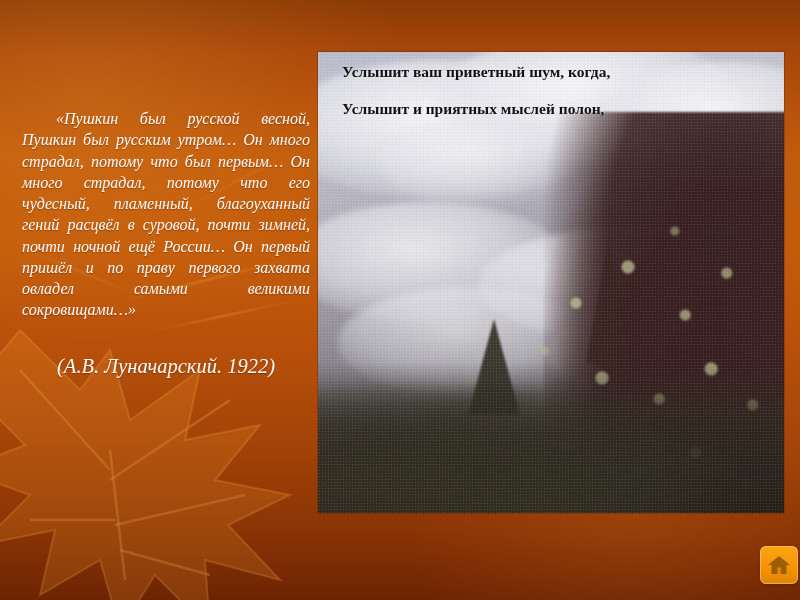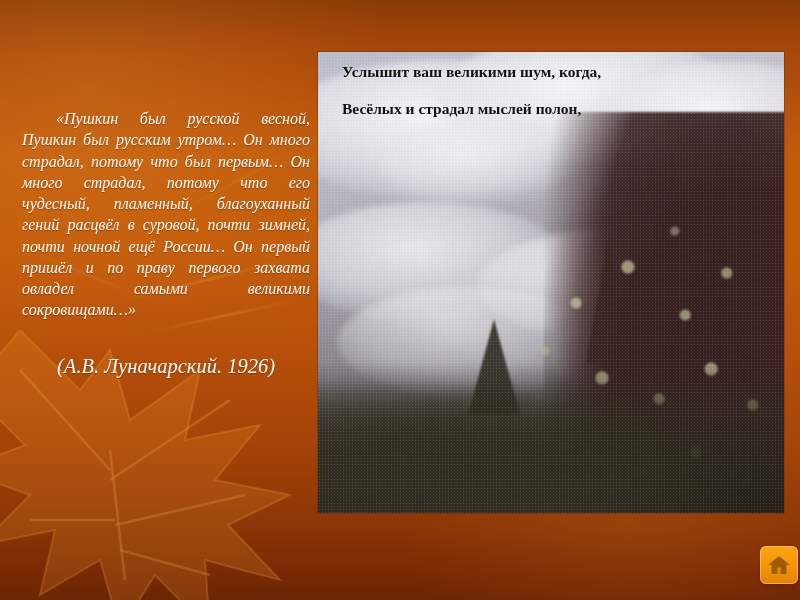--- a/index.html
+++ b/index.html
@@ -312,7 +312,7 @@
     <div class="halftone"></div>
 
     <div id="poem">
-      <div class="poem-line">Услышит ваш великими шум, когда,</div>
+      <div class="poem-line">Услышит ваш приветный шум, когда,</div>
       <div class="poem-line">Весёлых и страдал мыслей полон,</div>
     </div>
   </div>

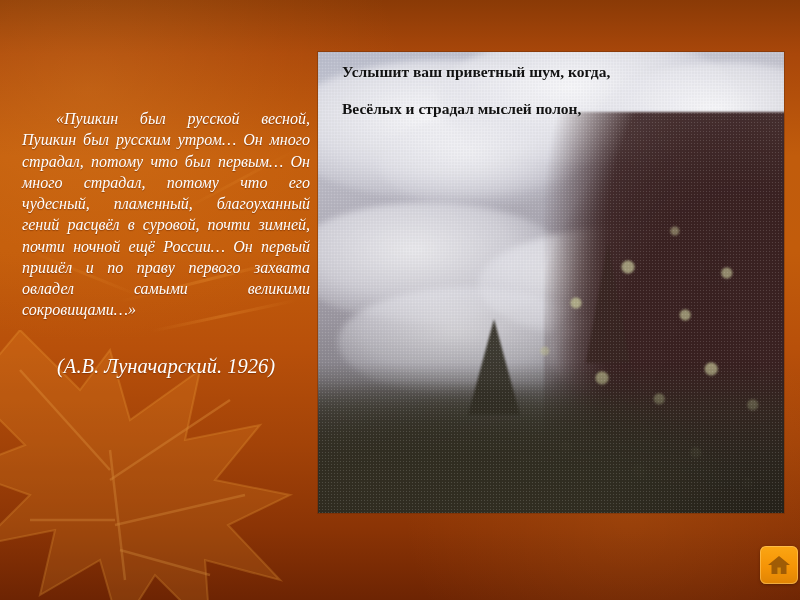--- a/index.html
+++ b/index.html
@@ -313,7 +313,7 @@
 
     <div id="poem">
       <div class="poem-line">Услышит ваш приветный шум, когда,</div>
-      <div class="poem-line">Весёлых и страдал мыслей полон,</div>
+      <div class="poem-line">Услышит и приятных мыслей полон,</div>
     </div>
   </div>
 

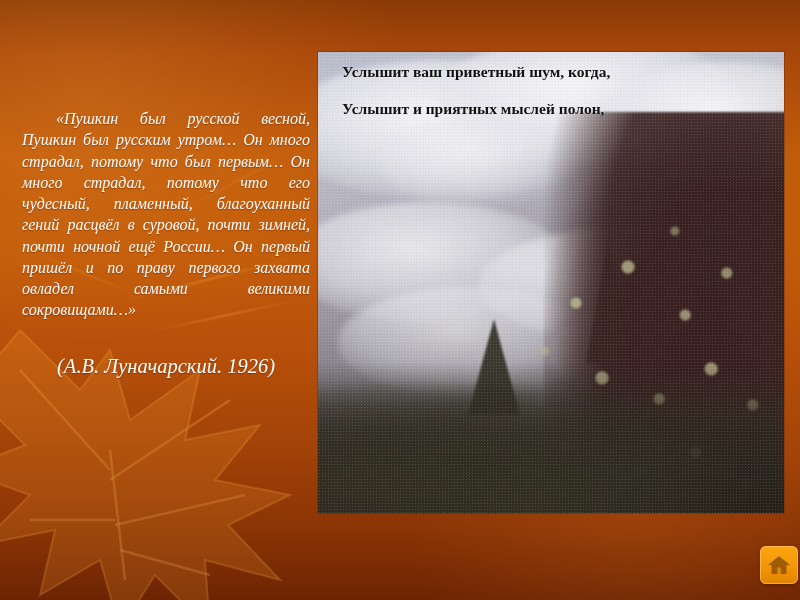--- a/index.html
+++ b/index.html
@@ -286,7 +286,7 @@
 
   <div id="quote-col">
     <div class="quote-body">«Пушкин был русской весной, Пушкин был русским утром… Он много страдал, потому что был первым… Он много страдал, потому что его чудесный, пламенный, благоуханный гений расцвёл в суровой, почти зимней, почти ночной ещё России… Он первый пришёл и по праву первого захвата овладел самыми великими сокровищами…»</div>
-    <div class="quote-attr">(А.В. Луначарский. 1926)</div>
+    <div class="quote-attr">(А.В. Луначарский. 1922)</div>
   </div>
 
   <div id="photo">

